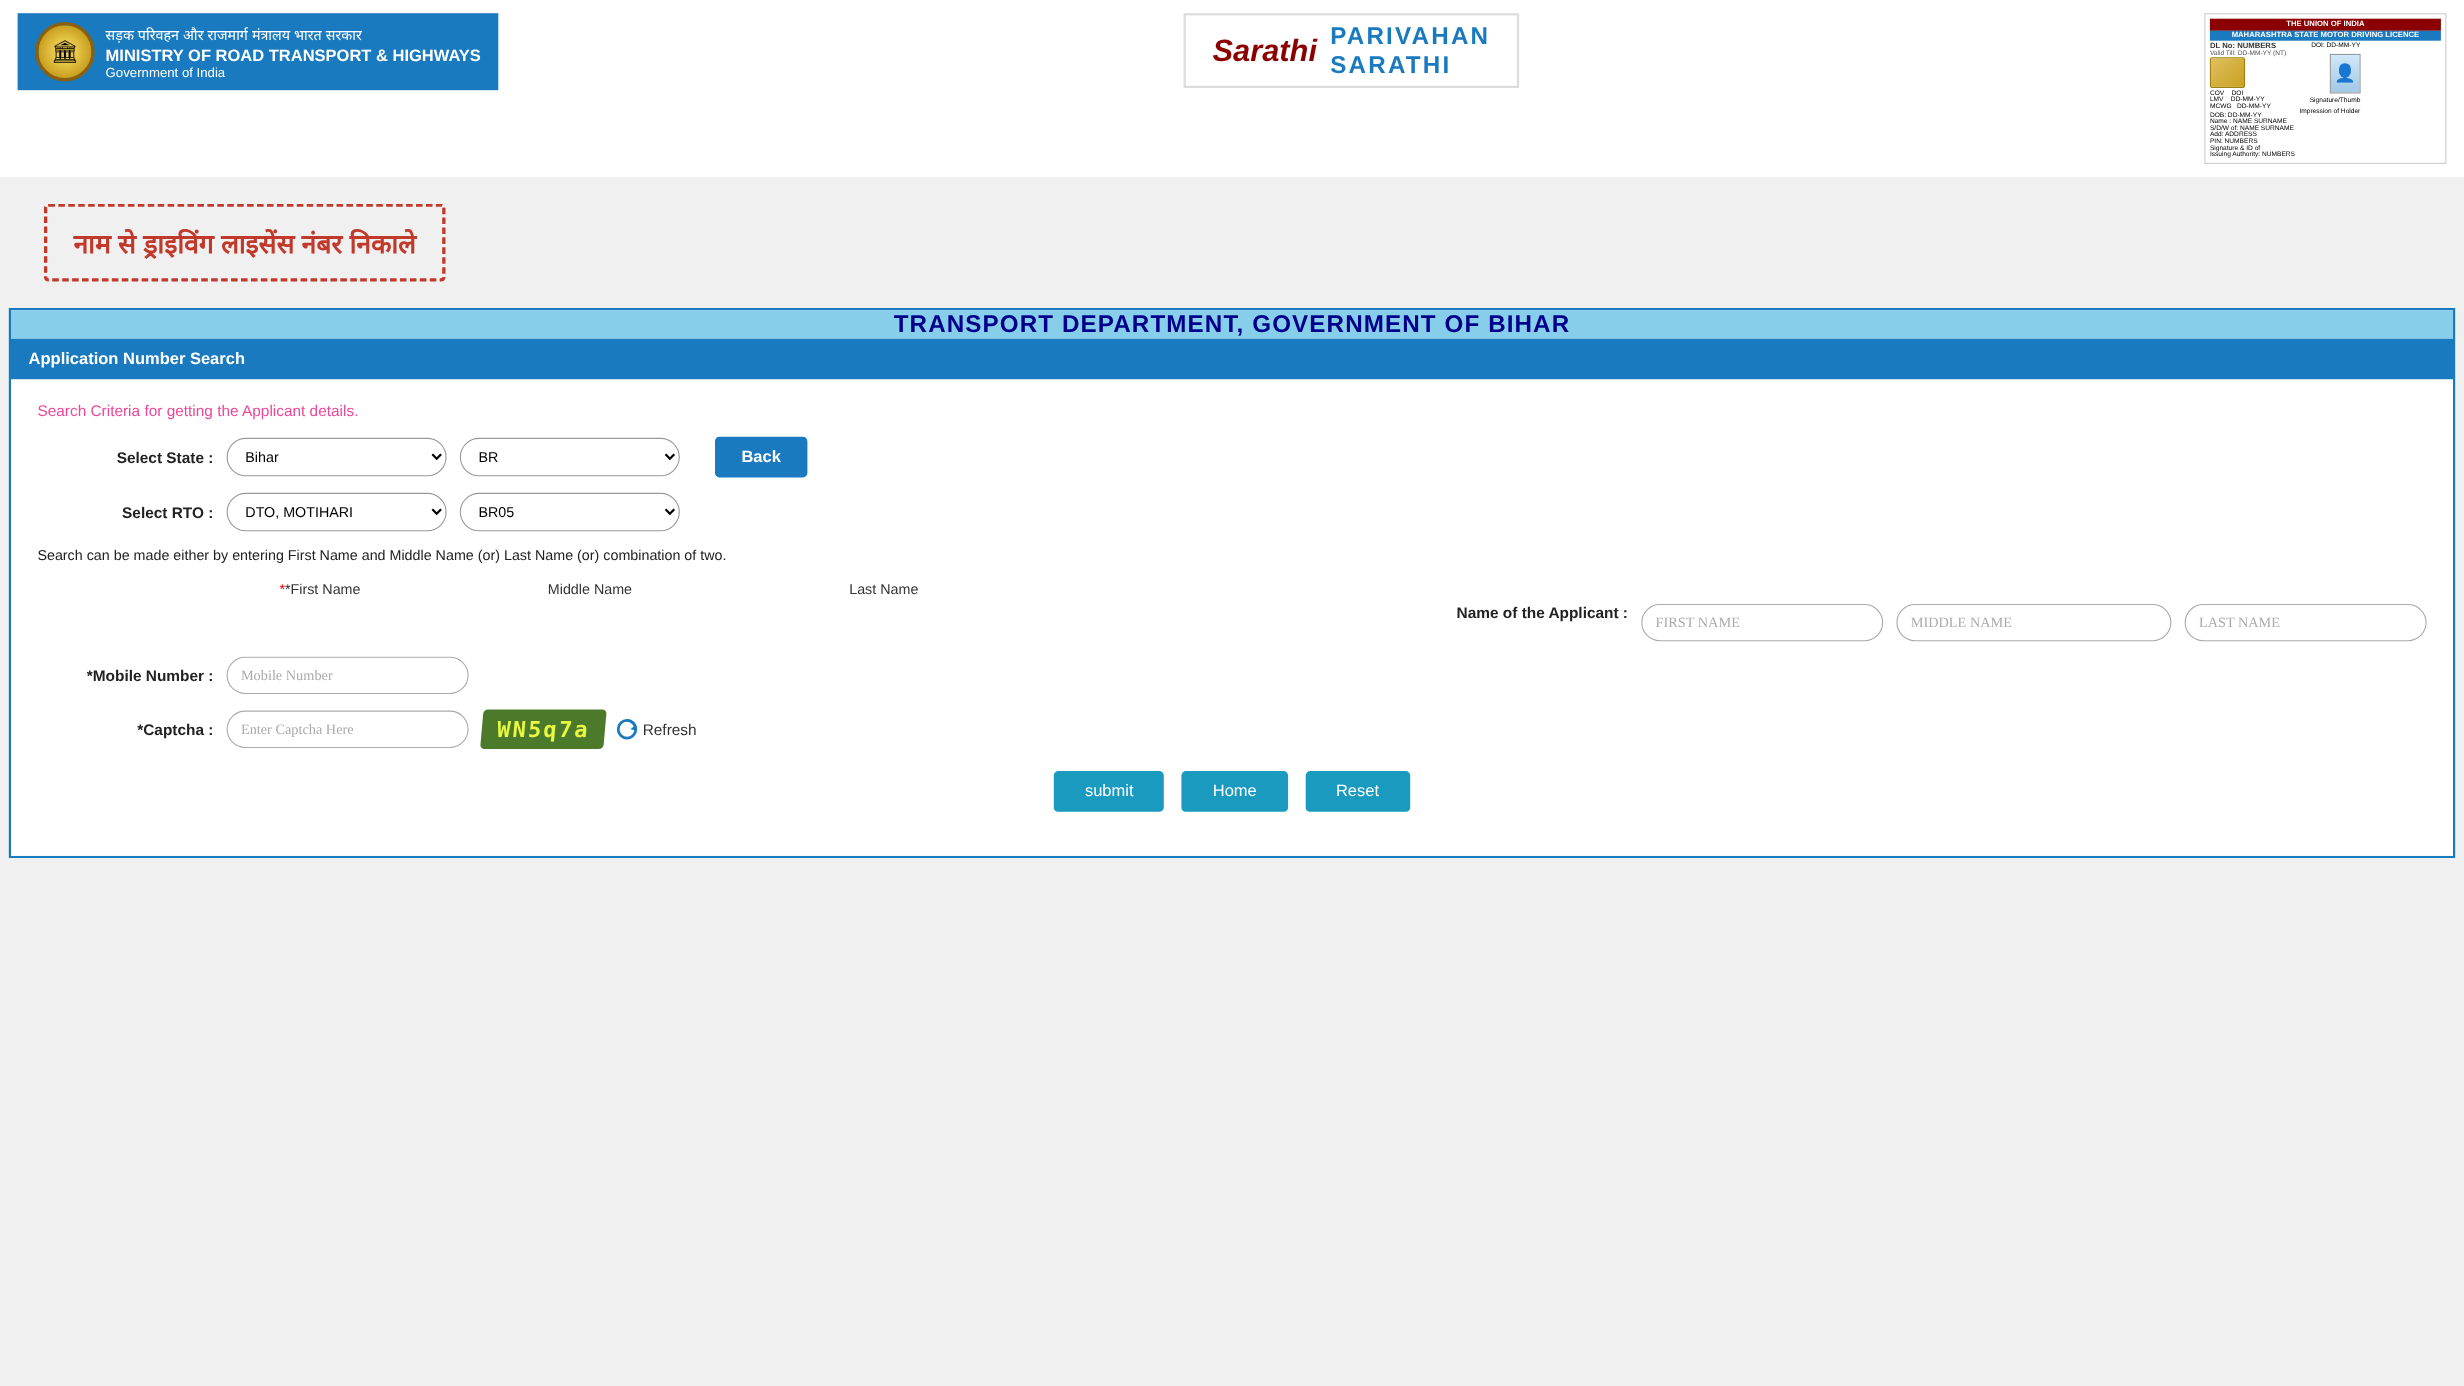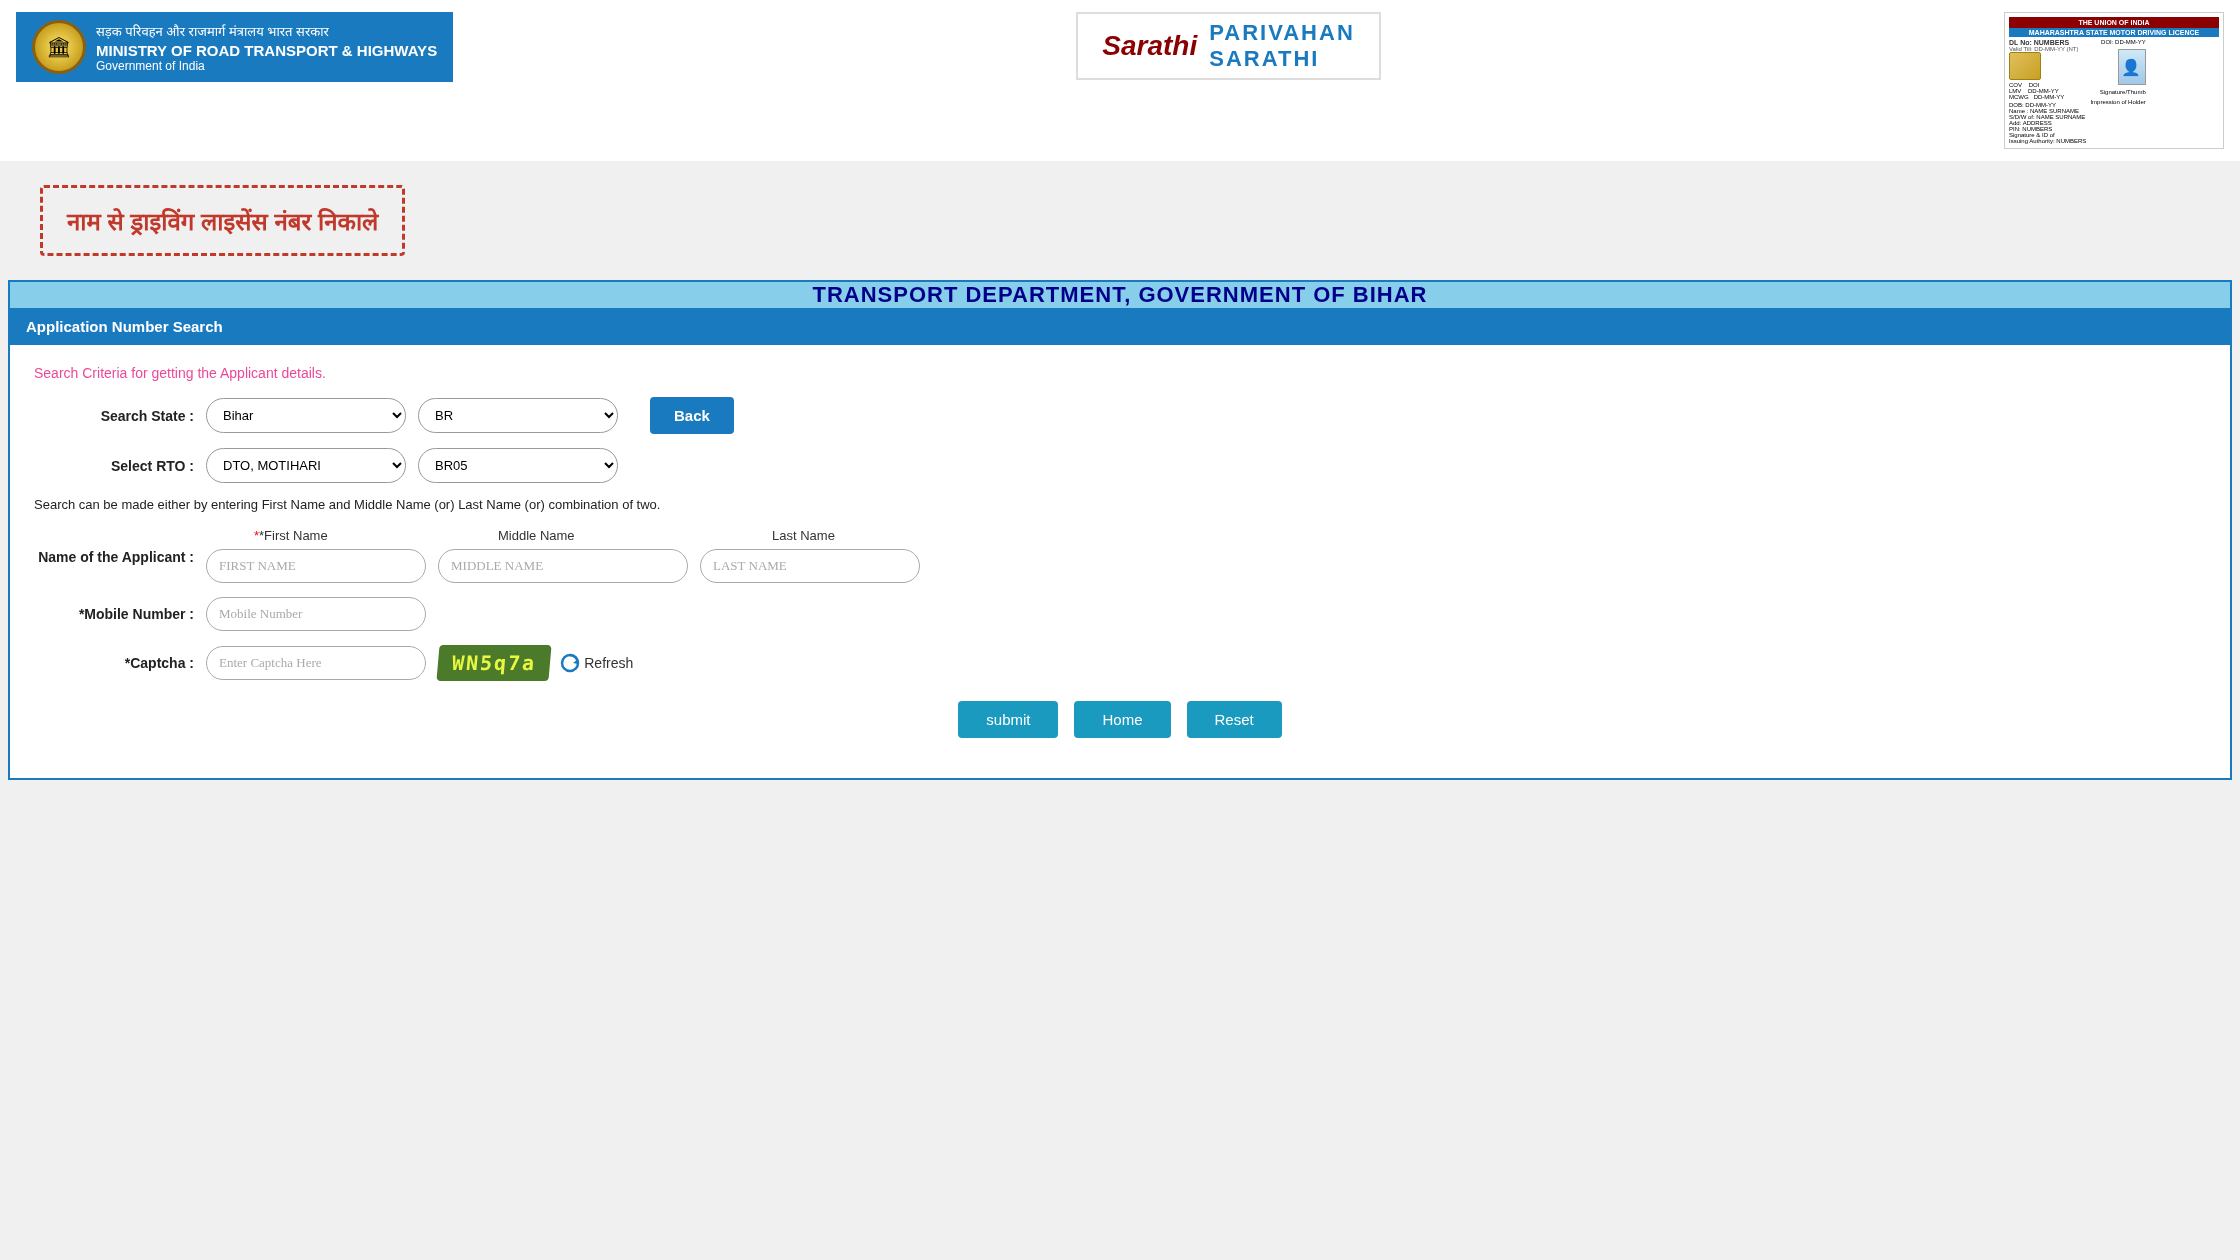--- a/index.html
+++ b/index.html
@@ -375,7 +375,7 @@
     <div class="search-criteria-text">Search Criteria for getting the Applicant details.</div>
 
     <div class="form-row">
-      <div class="form-label">Search State :</div>
+      <div class="form-label">Select State :</div>
       <select class="select-state">
         <option>Bihar</option>
       </select>

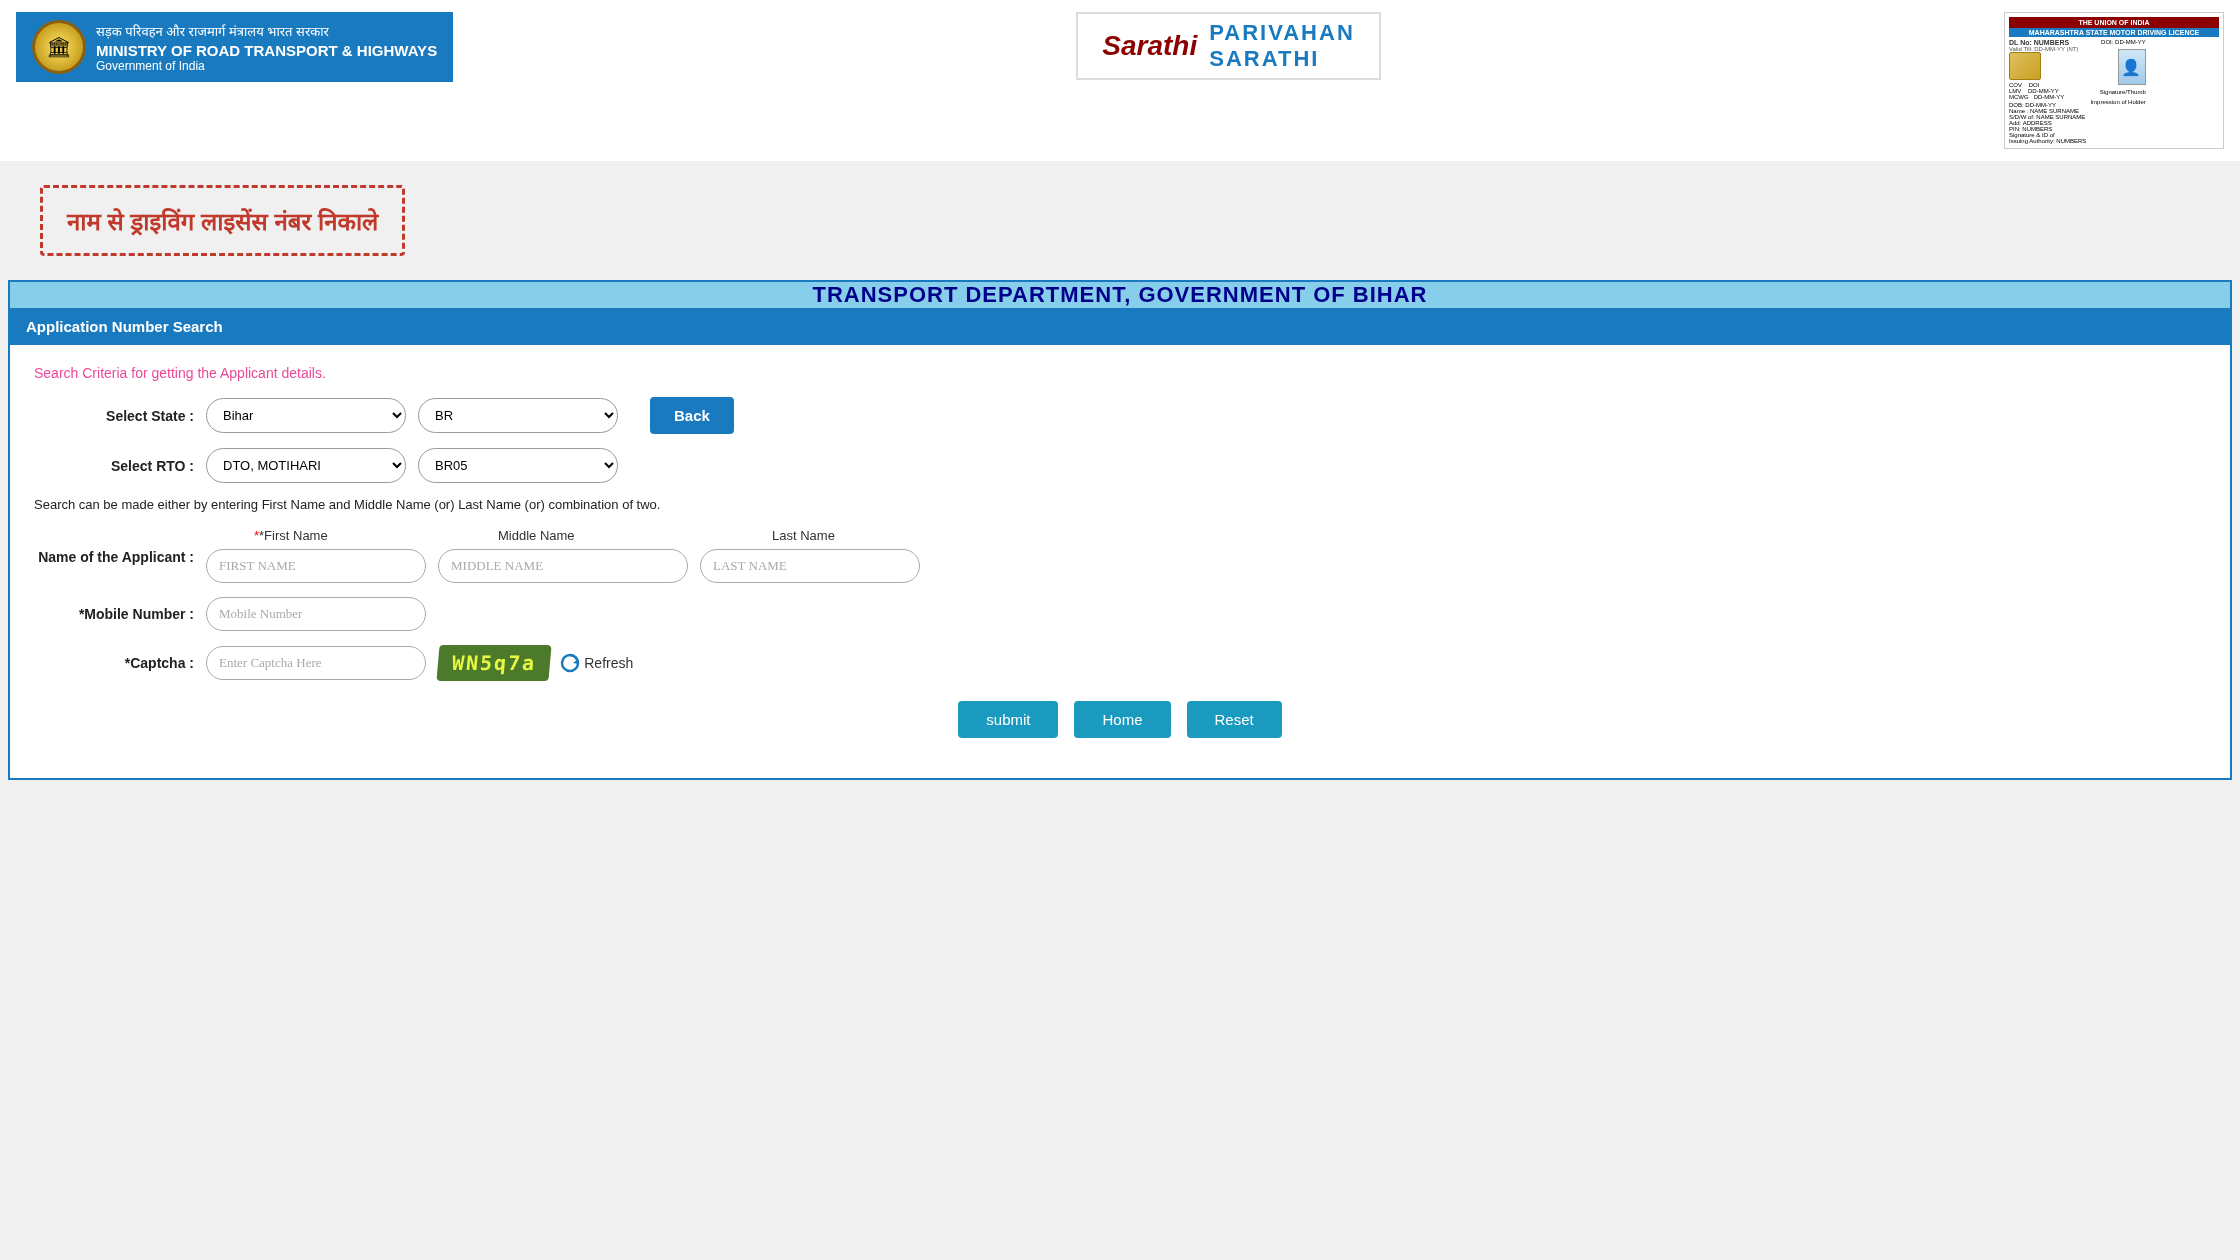--- a/index.html
+++ b/index.html
@@ -198,6 +198,7 @@
       align-items: flex-start;
       margin-bottom: 14px;
       gap: 12px;
+      justify-content: flex-end;
     }
 
     input[type="text"] {

